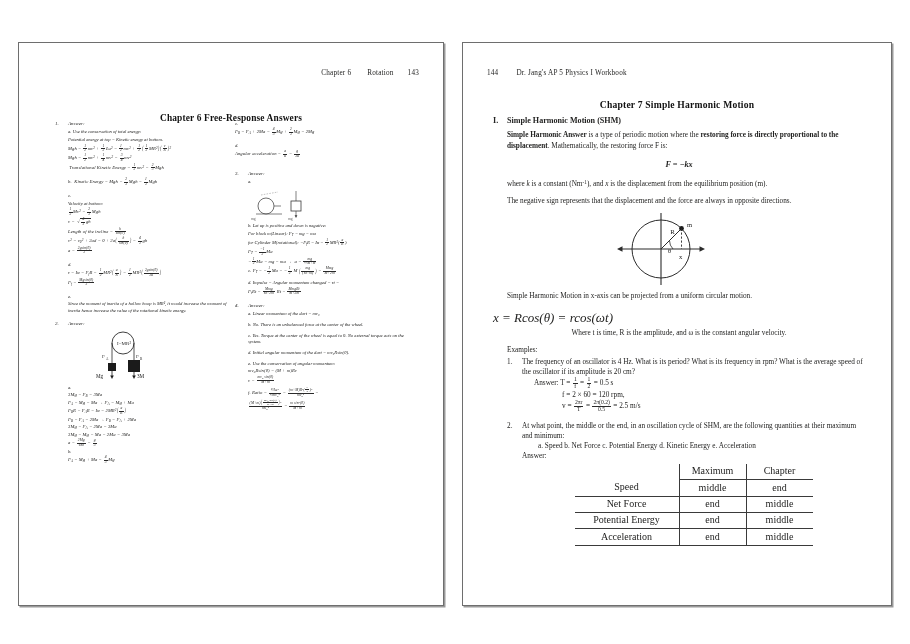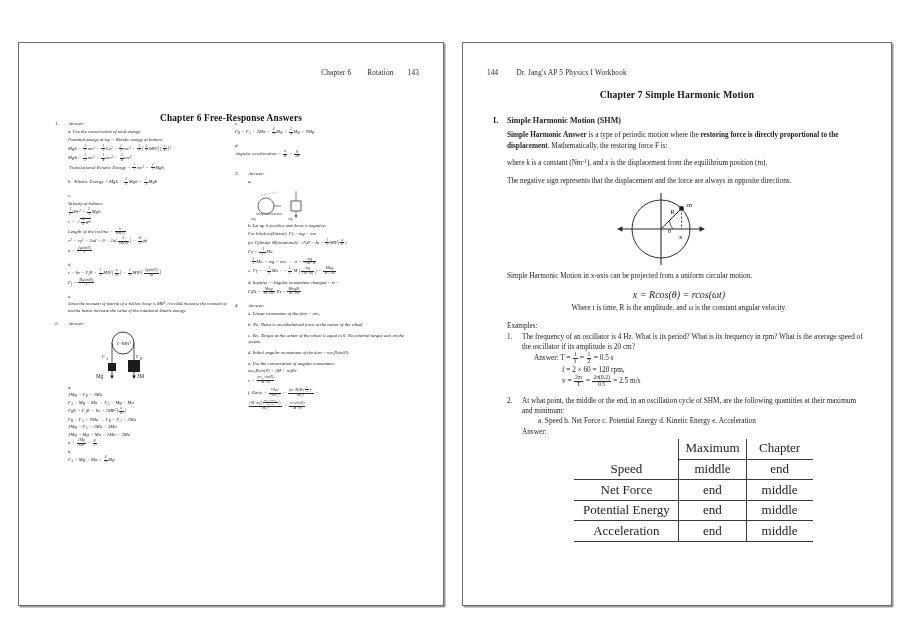--- a/index.html
+++ b/index.html
@@ -89,7 +89,7 @@
   #rp-runhead .rh-pg { margin-right: 18px; }
 
   #rp-title {
-    position: absolute; top: 46px; left: 0; right: 0;
+    position: absolute; top: 56px; left: 0; right: 0;
     text-align: center; font-size: 9.6px; font-weight: bold; color: #111;
     letter-spacing: .2px;
   }

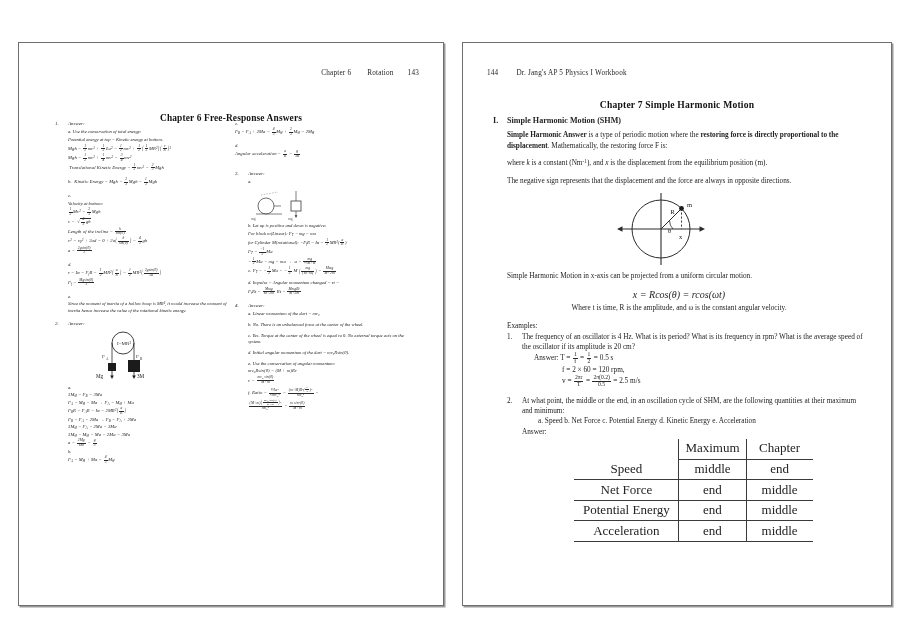--- a/index.html
+++ b/index.html
@@ -339,6 +339,7 @@
           <span class="b">Simple Harmonic Answer</span><span> is a type of periodic motion where the </span><span class="b">restoring force is directly proportional to the displacement</span><span>. Mathematically, the restoring force F is:</span>
         </div>
 
+        <div class="disp-eq">F =  −kx</div>
 
         <div class="para">where <span class="ital">k</span> is a constant (Nm<span class="sup">-1</span>), and <span class="ital">x</span> is the displacement from the equilibrium position (m).</div>
 

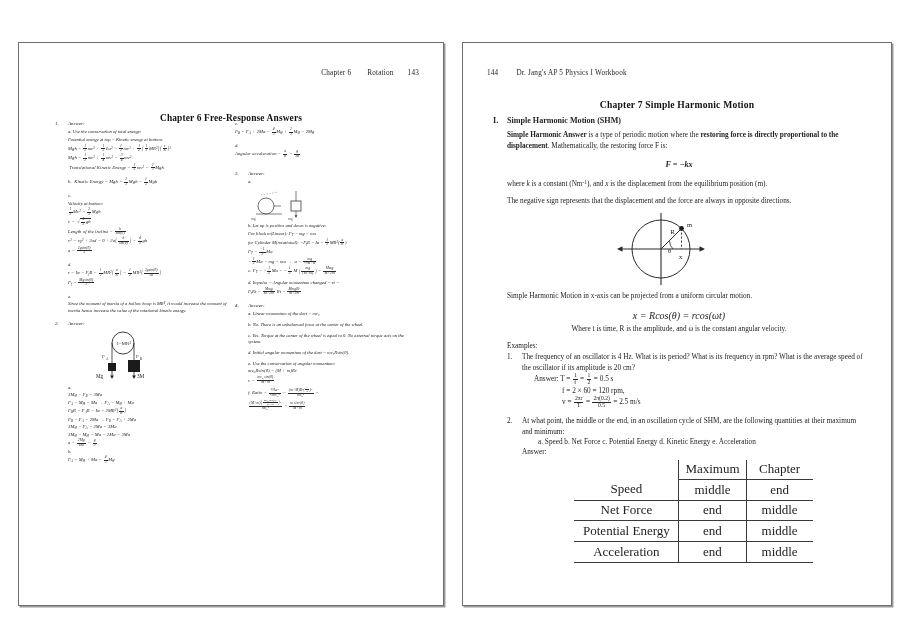--- a/index.html
+++ b/index.html
@@ -106,8 +106,8 @@
   .para + .para { margin-top: 7px; }
   .disp-eq { text-align: center; font-weight: bold; font-style: italic;
              margin: 8px 0 8px 0; font-size: 8.2px; }
-  .disp-eq2 { text-align: center; font-style: italic;
-             margin: 7px 0 1px 0; font-size: 10px; }
+  .disp-eq2 { font-style: italic;
+             margin: 7px 0 1px 0; font-size: 13px; }
   .centerline { text-align: center; margin: 0 0 0 0; }
 
   #circ-dia { position: relative; height: 72px; margin: 7px 0 6px 0; }

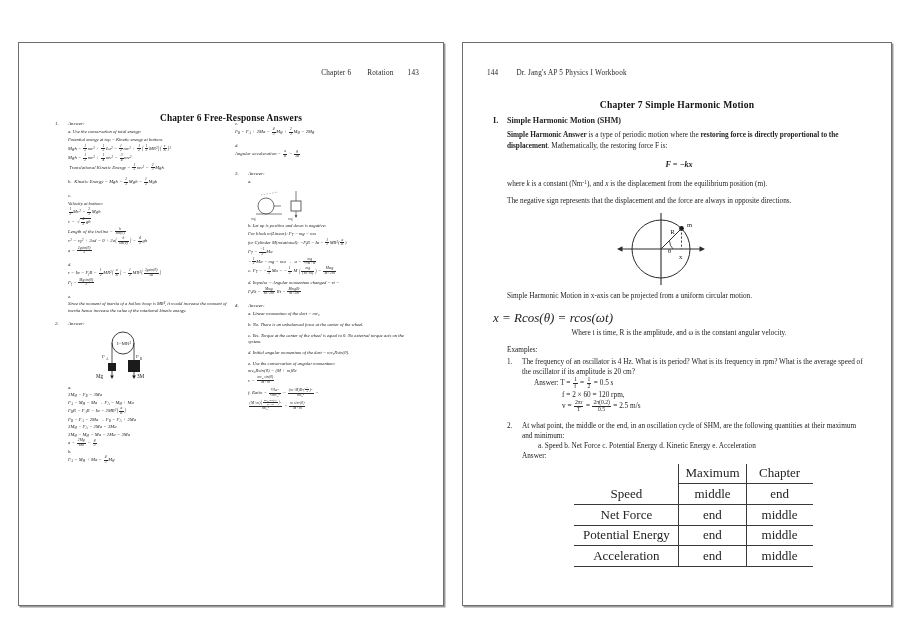--- a/index.html
+++ b/index.html
@@ -123,7 +123,7 @@
 
   table.shm {
     border-collapse: collapse; margin: 2px auto 0 auto;
-    font-size: 13px; color: #232322;
+    font-size: 10px; color: #232322;
   }
   table.shm td, table.shm th {
     font-weight: normal; padding: 0.6px 6px; text-align: center;

